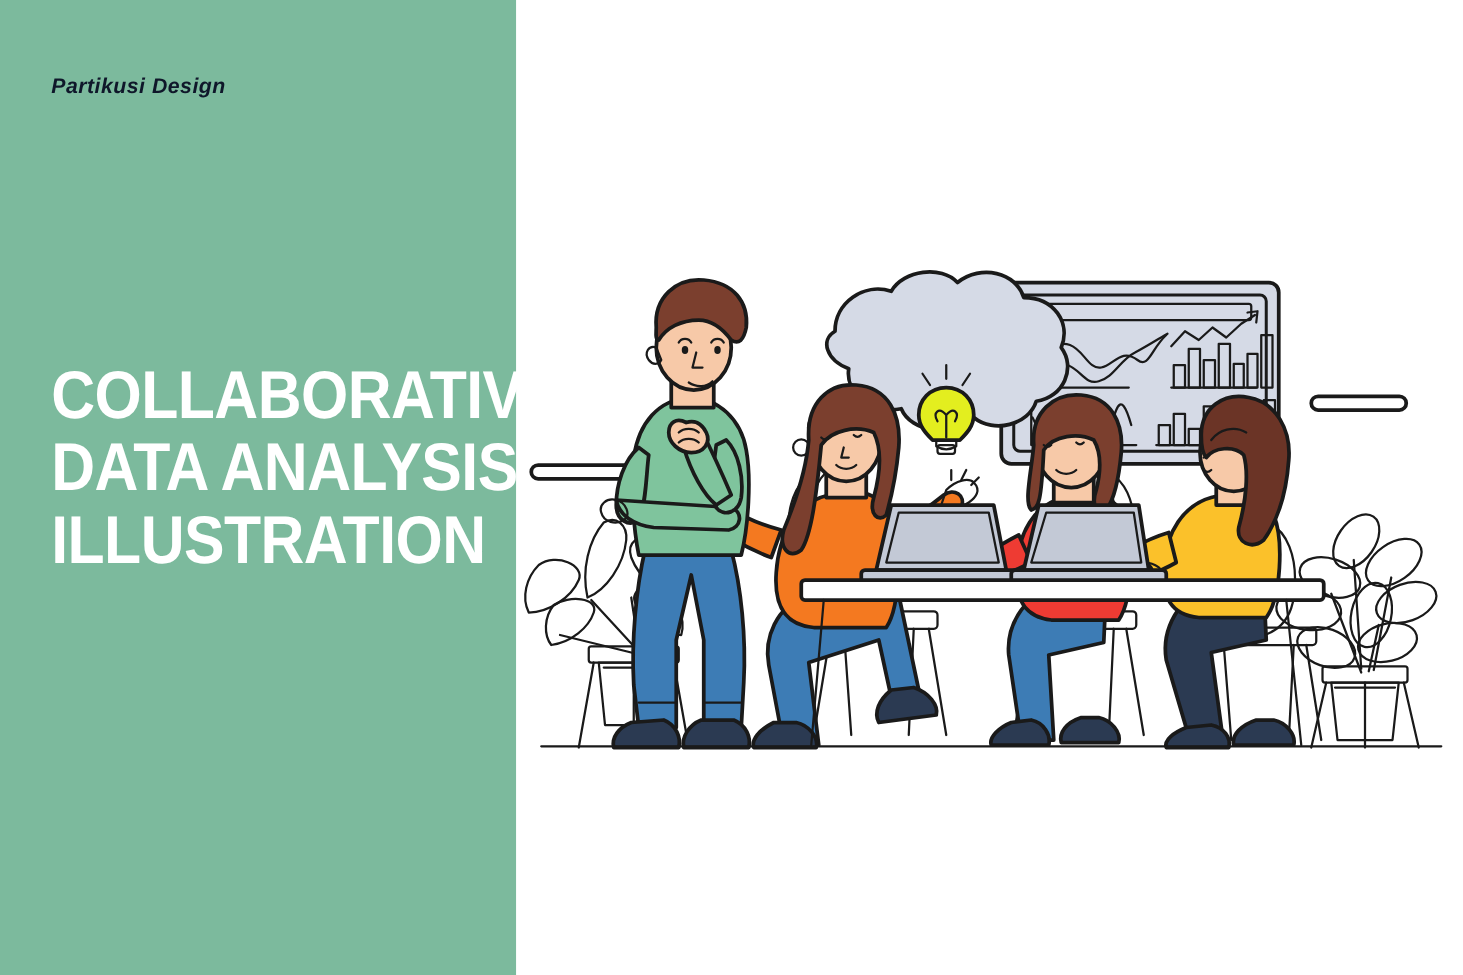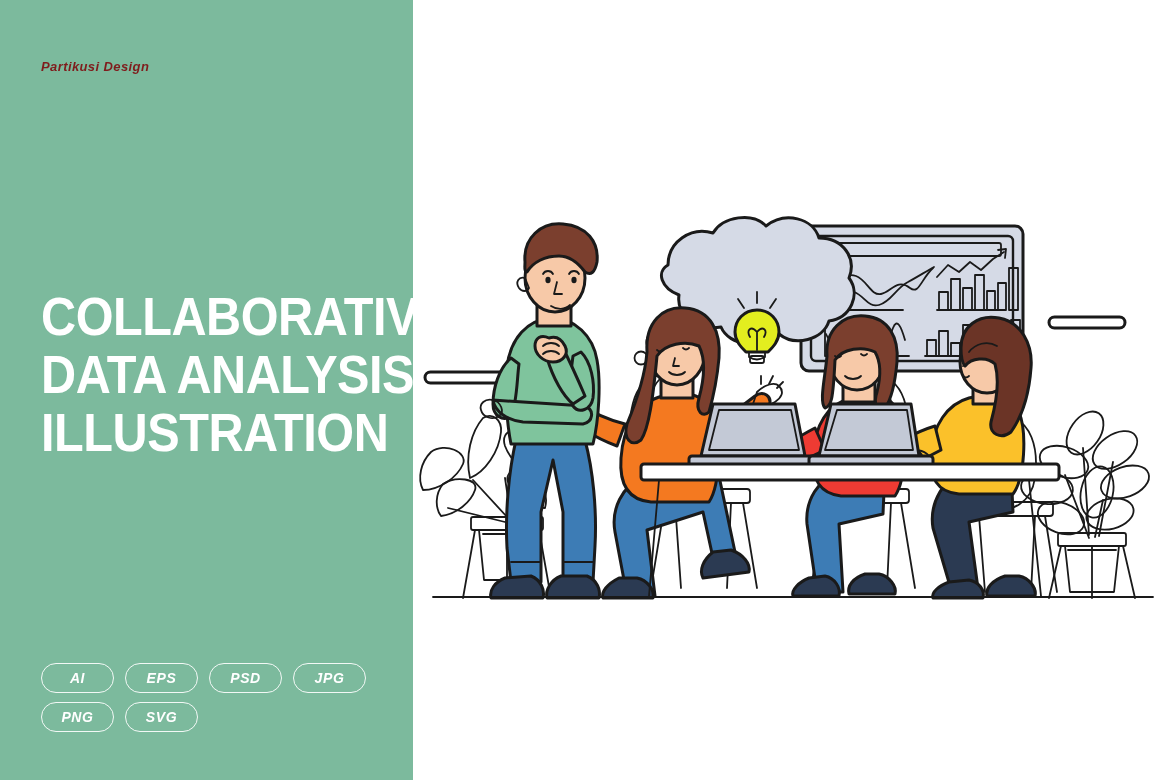--- a/index.html
+++ b/index.html
@@ -29,11 +29,11 @@
     position: absolute;
     left: 41px;
     top: 59px;
-    font-size: 13px;
+    font-size: 17px;
     font-style: italic;
     font-weight: 600;
     letter-spacing: 0.4px;
-    color: #7f1d1d;
+    color: #0f172a;
     white-space: nowrap;
   }
   #headline {

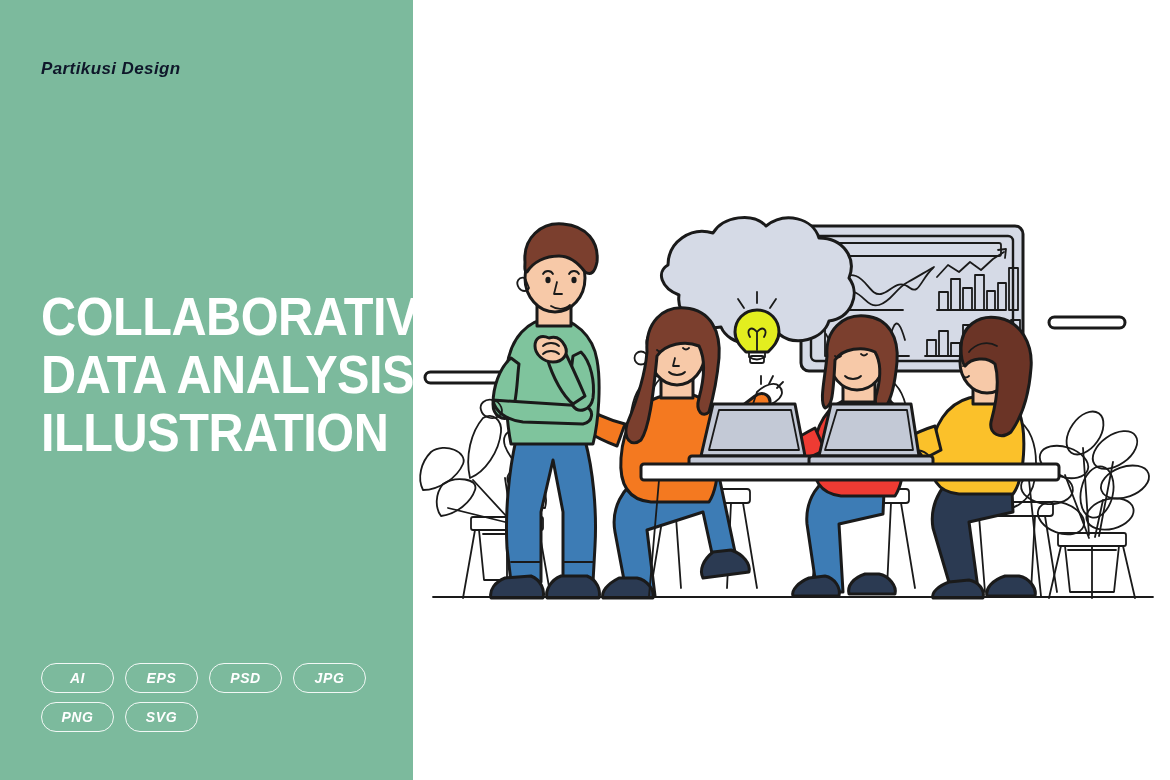--- a/index.html
+++ b/index.html
@@ -109,18 +109,6 @@
       <span class="ln">ILLUSTRATION</span>
     </div>
 
-    <div id="badges">
-      <div class="badge-row">
-        <div class="badge">AI</div>
-        <div class="badge">EPS</div>
-        <div class="badge">PSD</div>
-        <div class="badge">JPG</div>
-      </div>
-      <div class="badge-row">
-        <div class="badge">PNG</div>
-        <div class="badge">SVG</div>
-      </div>
-    </div>
   </div>
 
   <div id="illustration">

